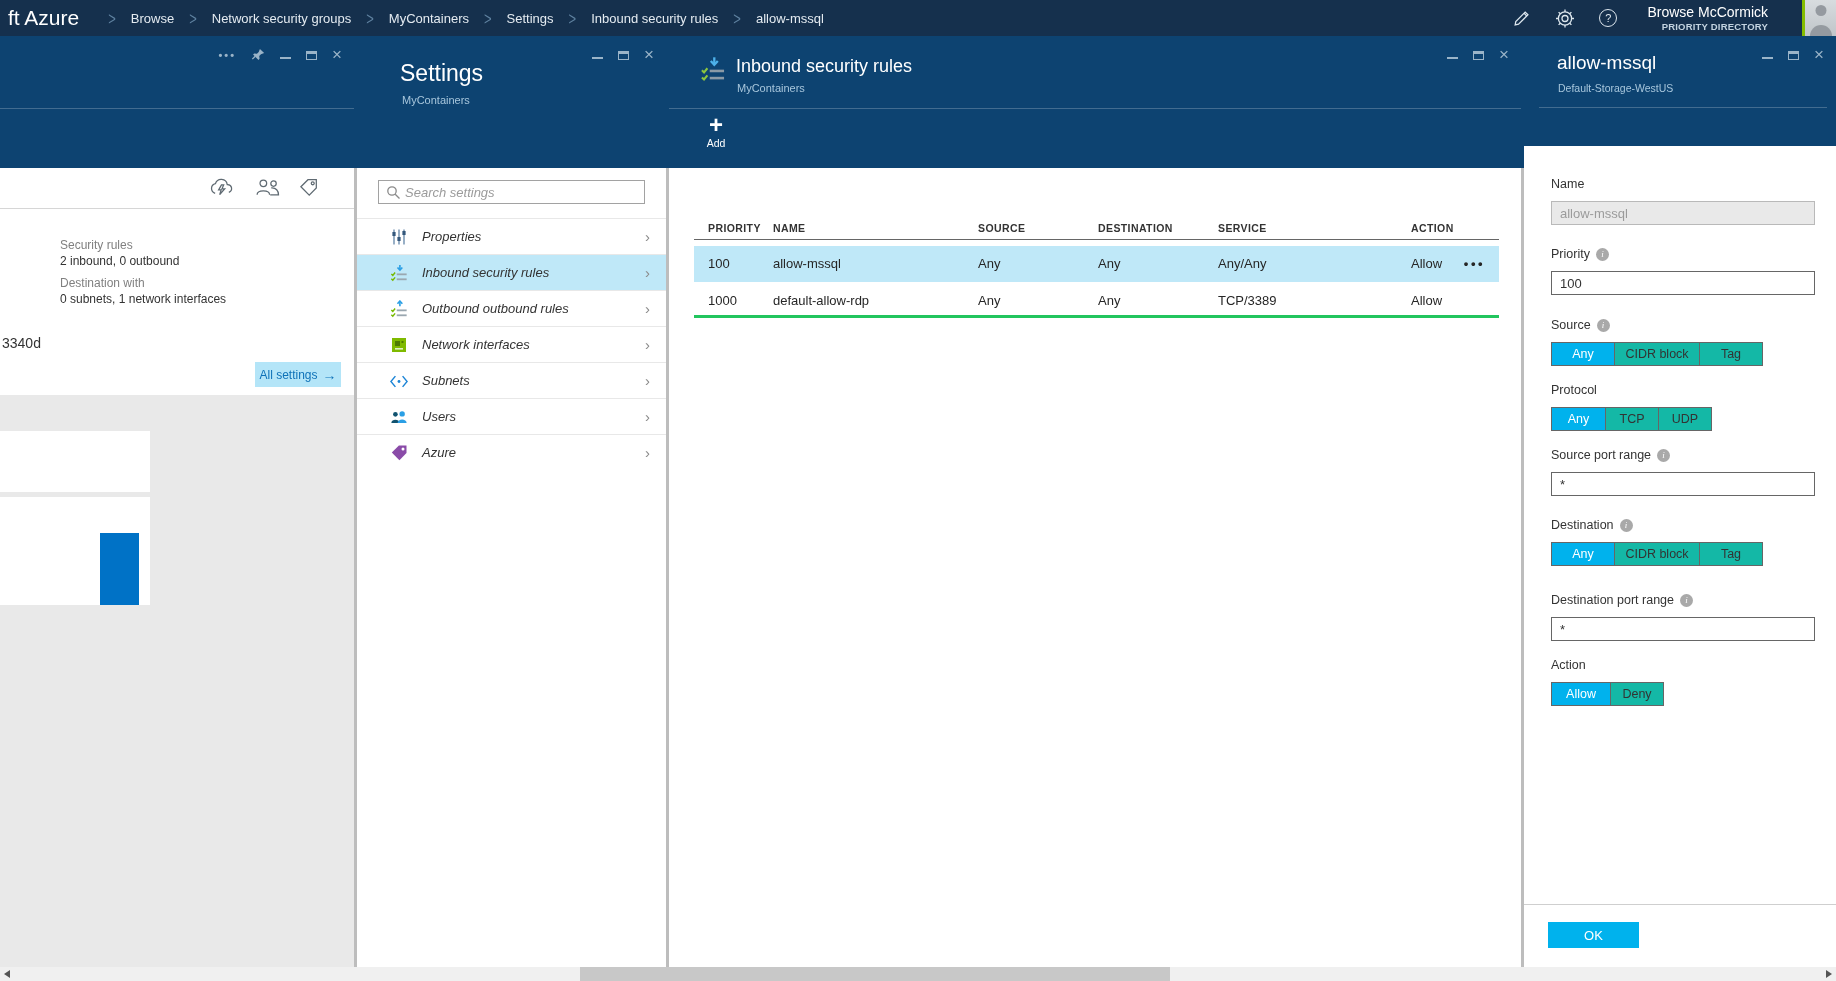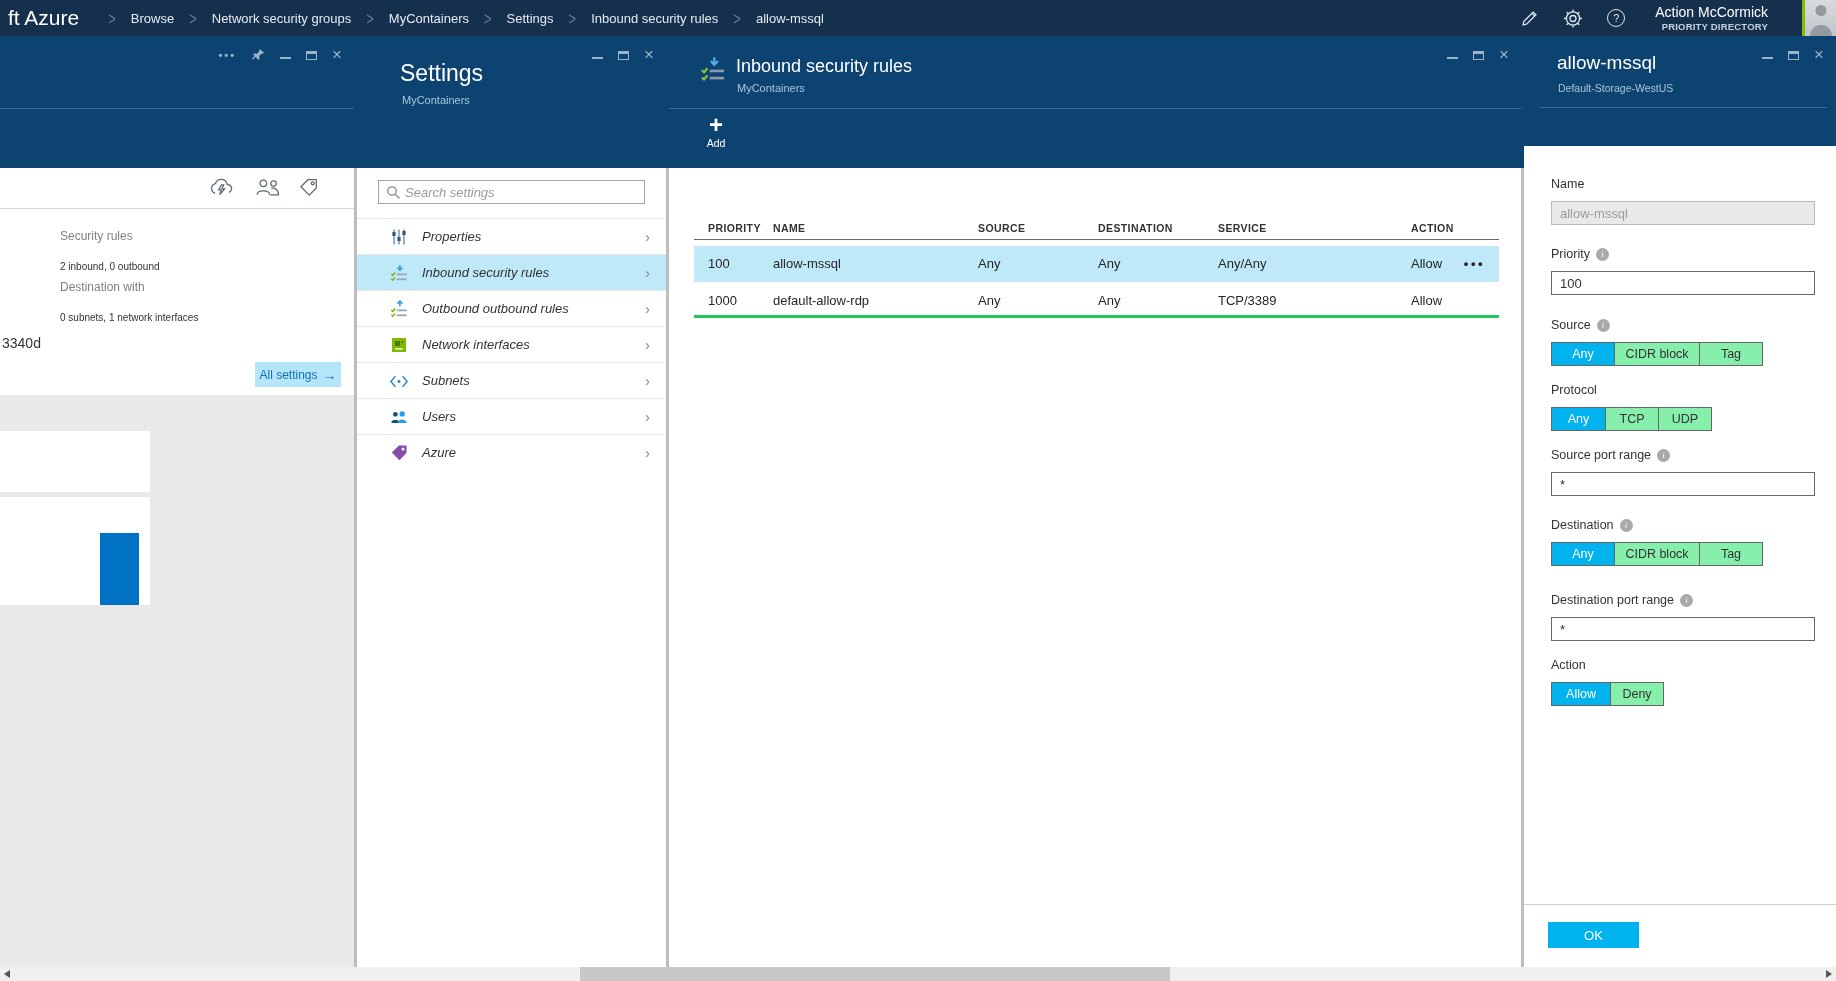--- a/index.html
+++ b/index.html
@@ -172,7 +172,7 @@
     </span>
     <span class="help-circle">?</span>
     <div class="user-info">
-      <div class="user-name">Action McCormick</div>
+      <div class="user-name">Browse McCormick</div>
       <div class="user-dir">PRIORITY DIRECTORY</div>
     </div>
     <div class="avatar">

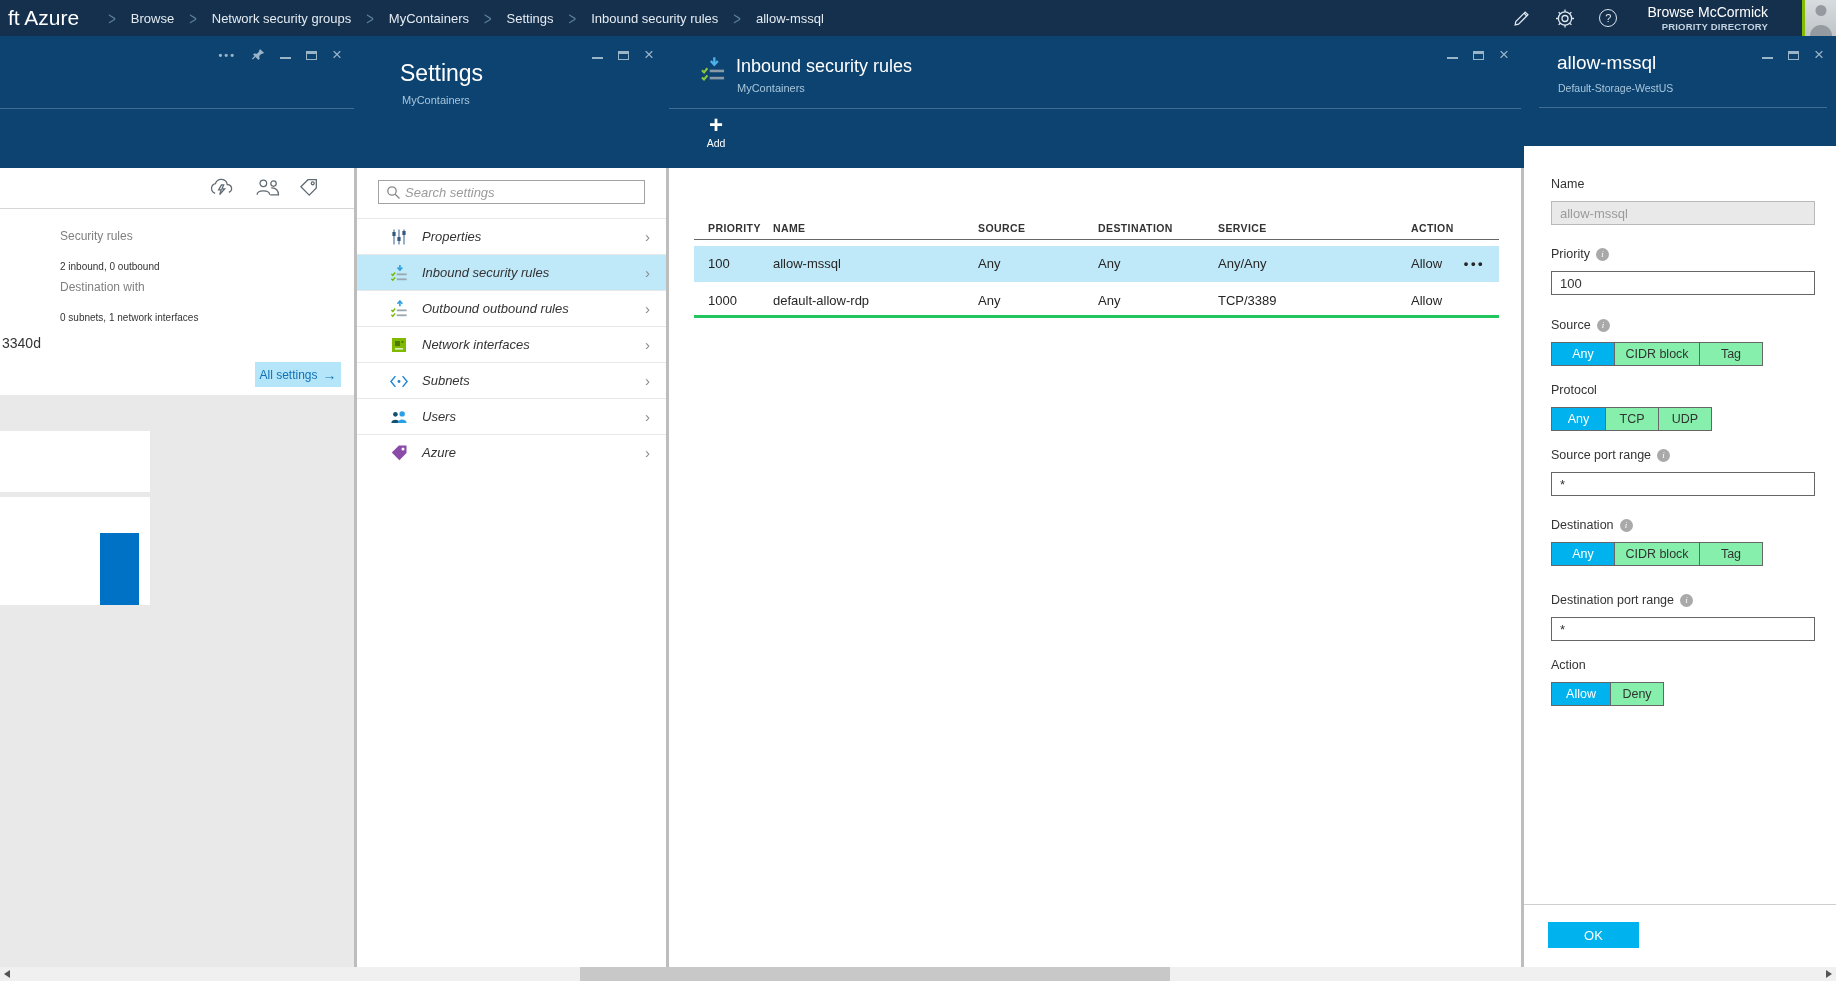--- a/index.html
+++ b/index.html
@@ -55,7 +55,7 @@
   .ov-icons { position:absolute; top:9px; right:36px; display:flex; gap:18px; align-items:center; }
   .ov-icons span { cursor:pointer; }
   .ov-divider { position:absolute; top:40px; left:0; right:0; height:1px; background:#d6d6d6; }
-  .ov-stats { position:absolute; top:53px; left:60px; }
+  .ov-stats { position:absolute; top:62px; left:60px; }
   .stat-label { font-size:12px; color:#808080; margin-top:8px; }
   .stat-value { font-size:10px; color:#333; margin-top:18px; }
   .resource-id { position:absolute; top:167px; left:2px; font-size:14px; color:#333; }

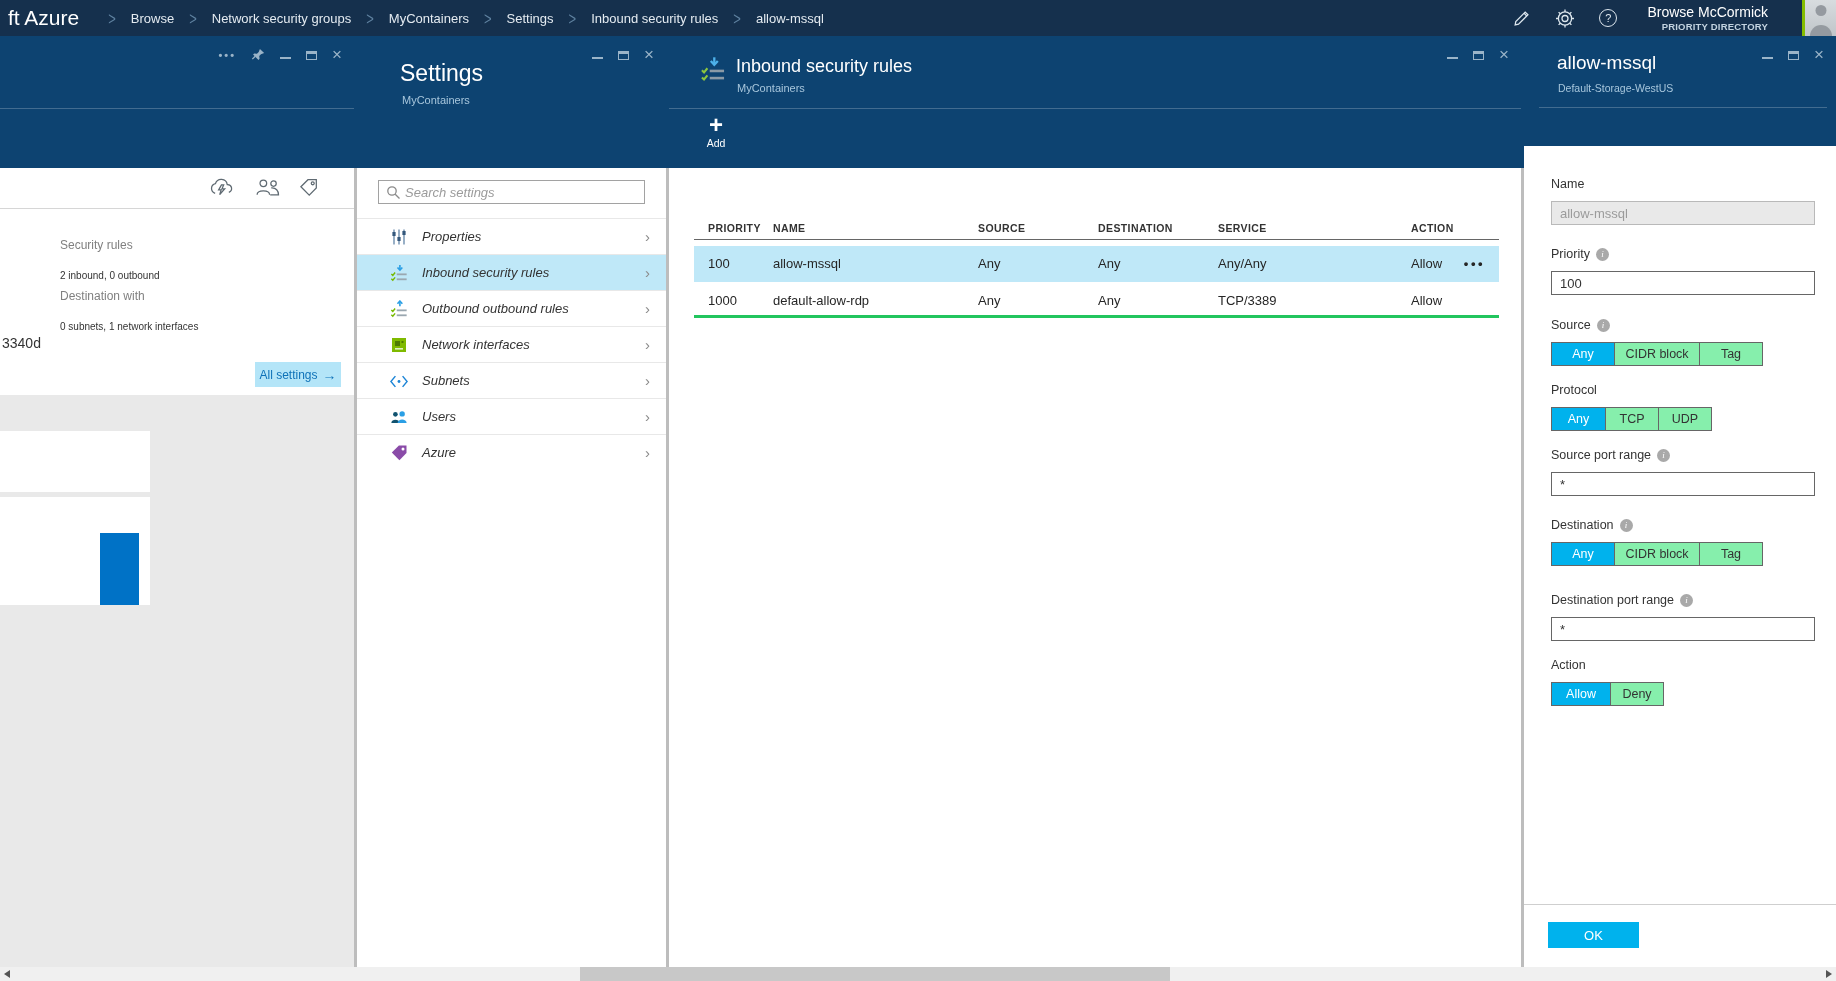--- a/index.html
+++ b/index.html
@@ -57,7 +57,7 @@
   .ov-divider { position:absolute; top:40px; left:0; right:0; height:1px; background:#d6d6d6; }
   .ov-stats { position:absolute; top:62px; left:60px; }
   .stat-label { font-size:12px; color:#808080; margin-top:8px; }
-  .stat-value { font-size:10px; color:#333; margin-top:18px; }
+  .stat-value { font-size:12px; color:#333; margin-top:2px; }
   .resource-id { position:absolute; top:167px; left:2px; font-size:14px; color:#333; }
   .all-settings { position:absolute; top:194px; left:255px; width:86px; height:25px; background:#b4e5f8;
     border:0; color:#0f72b8; font-size:12px; cursor:pointer; font-family:inherit;

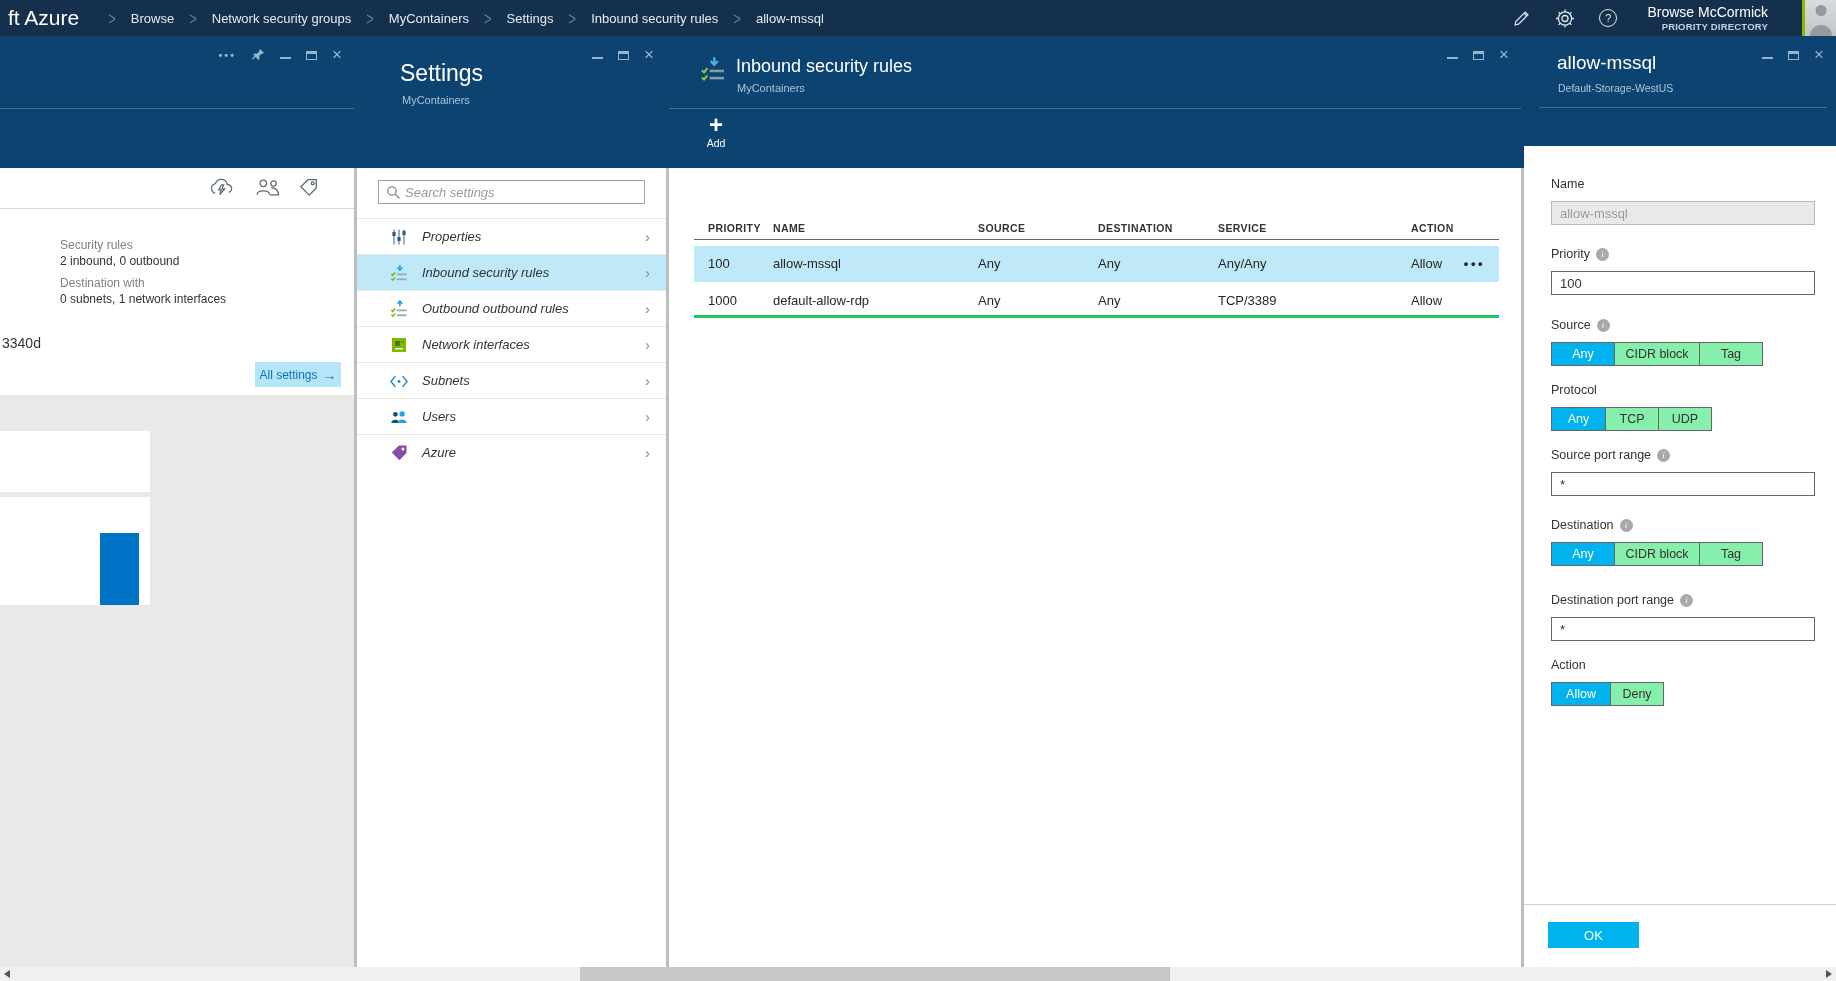--- a/index.html
+++ b/index.html
@@ -117,7 +117,7 @@
     font-size:13px; color:#333; font-family:inherit; background:#fff; display:block; }
   .f-input:disabled { background:#e9e9e9; border-color:#b9b9b9; color:#9b9b9b; }
   .seg { margin-top:9px; display:flex; }
-  .seg button { height:24px; border:1px solid #666; background:#86efac; font-size:12.5px; color:#333;
+  .seg button { height:24px; border:1px solid #666; background:#14b8a6; font-size:12.5px; color:#333;
     margin-left:-1px; font-family:inherit; cursor:pointer; padding:0; }
   .seg button:first-child { margin-left:0; }
   .seg button.sel { background:#00b2ed; color:#fff; }

